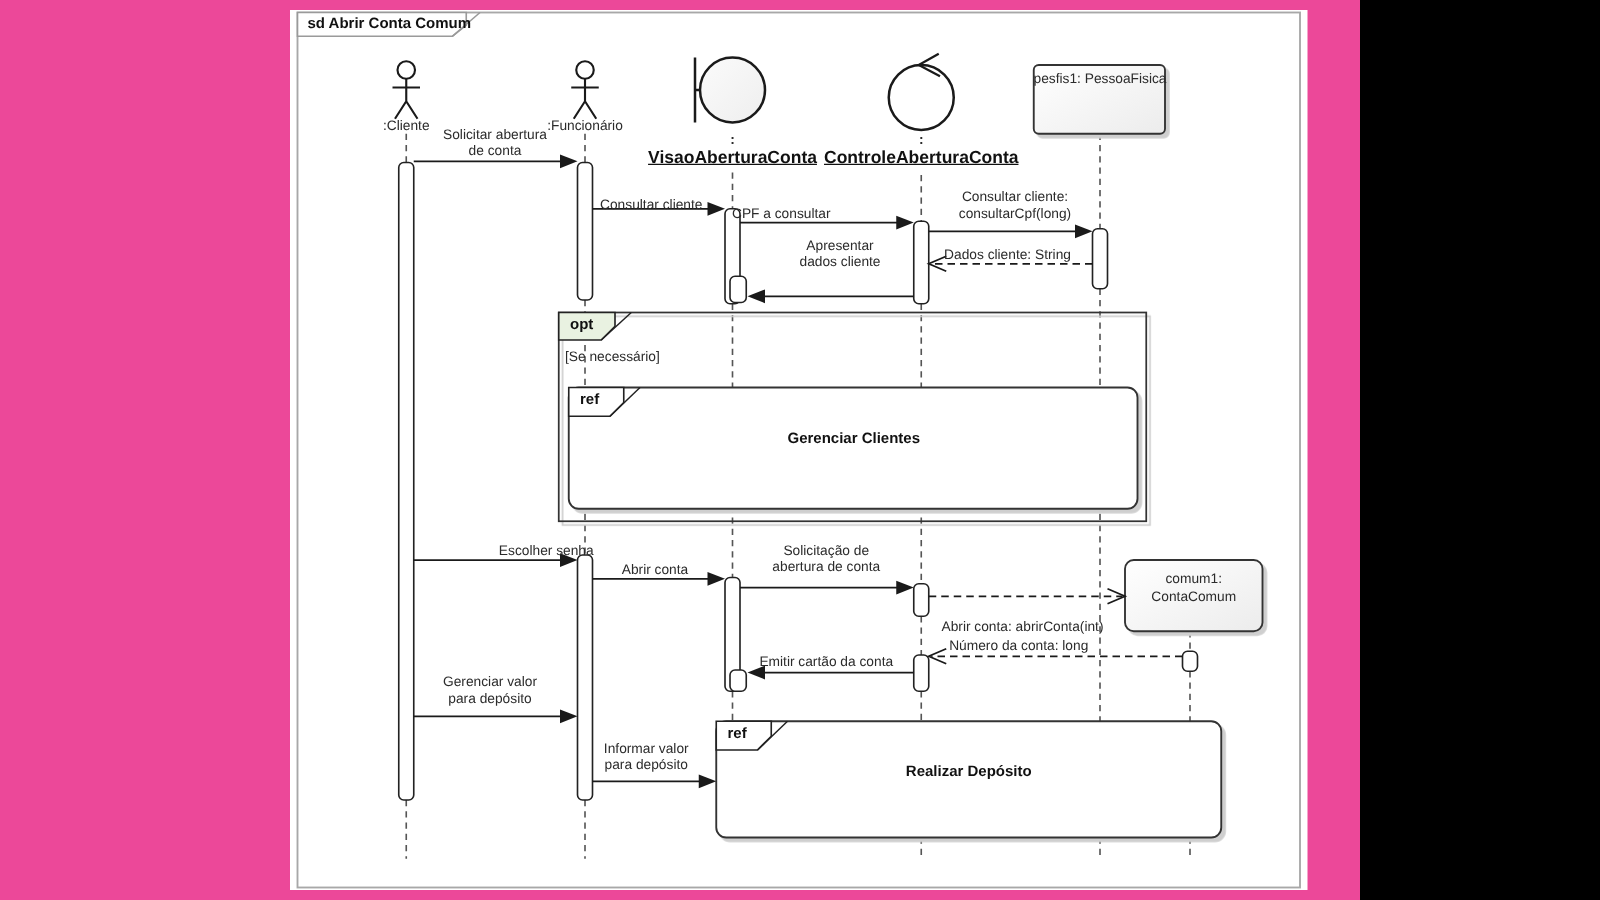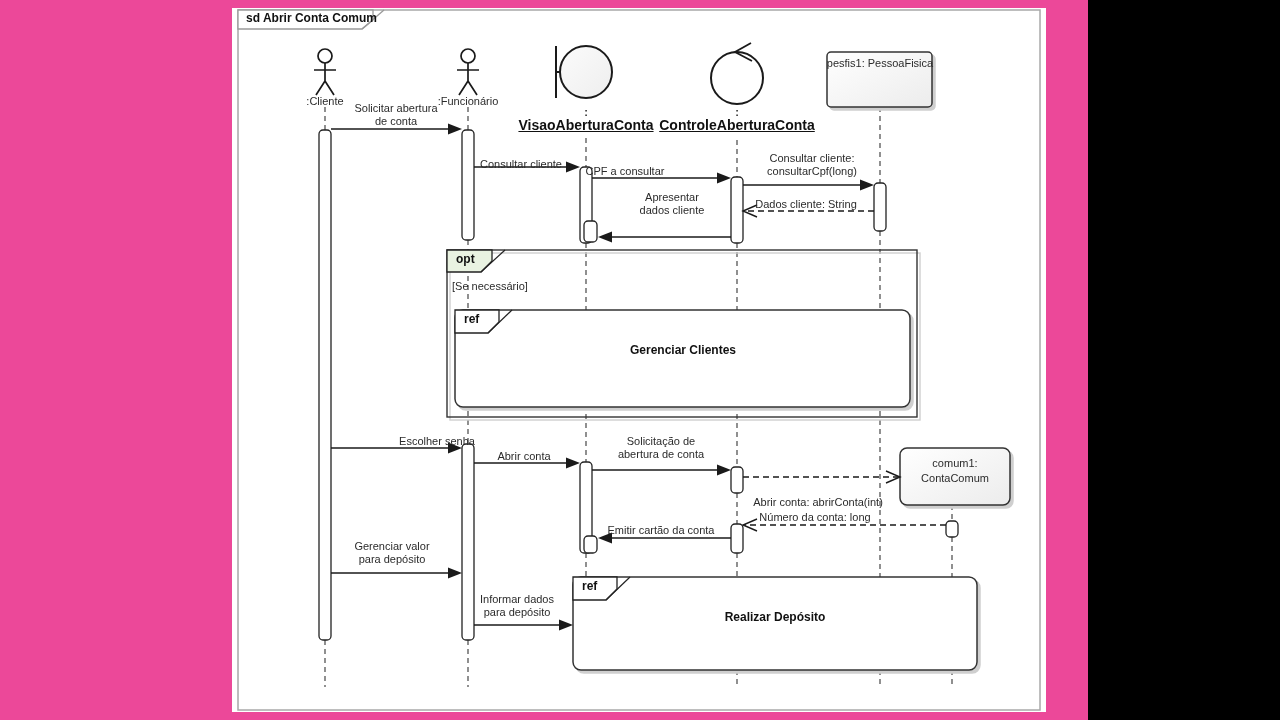--- a/index.html
+++ b/index.html
@@ -194,7 +194,7 @@
   <div class="lbl ctr" style="left:661px; top:524px;">Emitir cartão da conta</div>
   <div class="lbl ctr" style="left:392px; top:540px;">Gerenciar valor
 para depósito</div>
-  <div class="lbl ctr" style="left:517px; top:593px;">Informar dados
+  <div class="lbl ctr" style="left:517px; top:593px;">Informar valor
 para depósito</div>
 </div>
 

